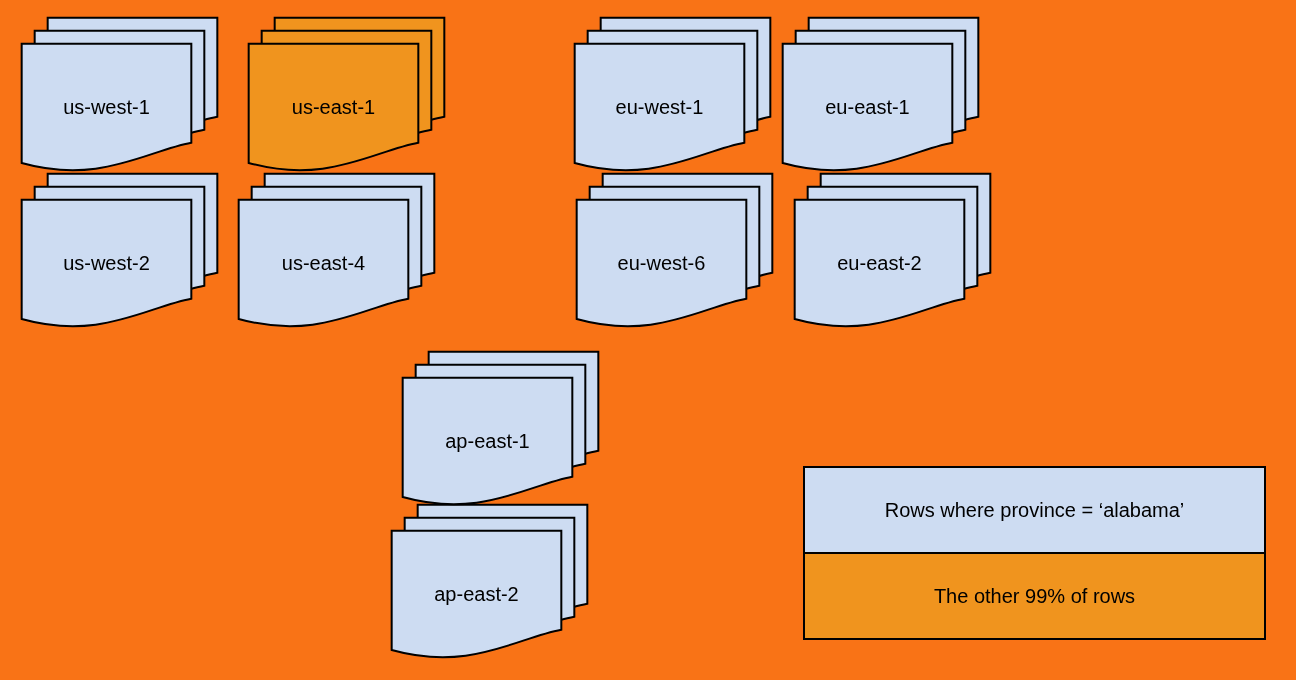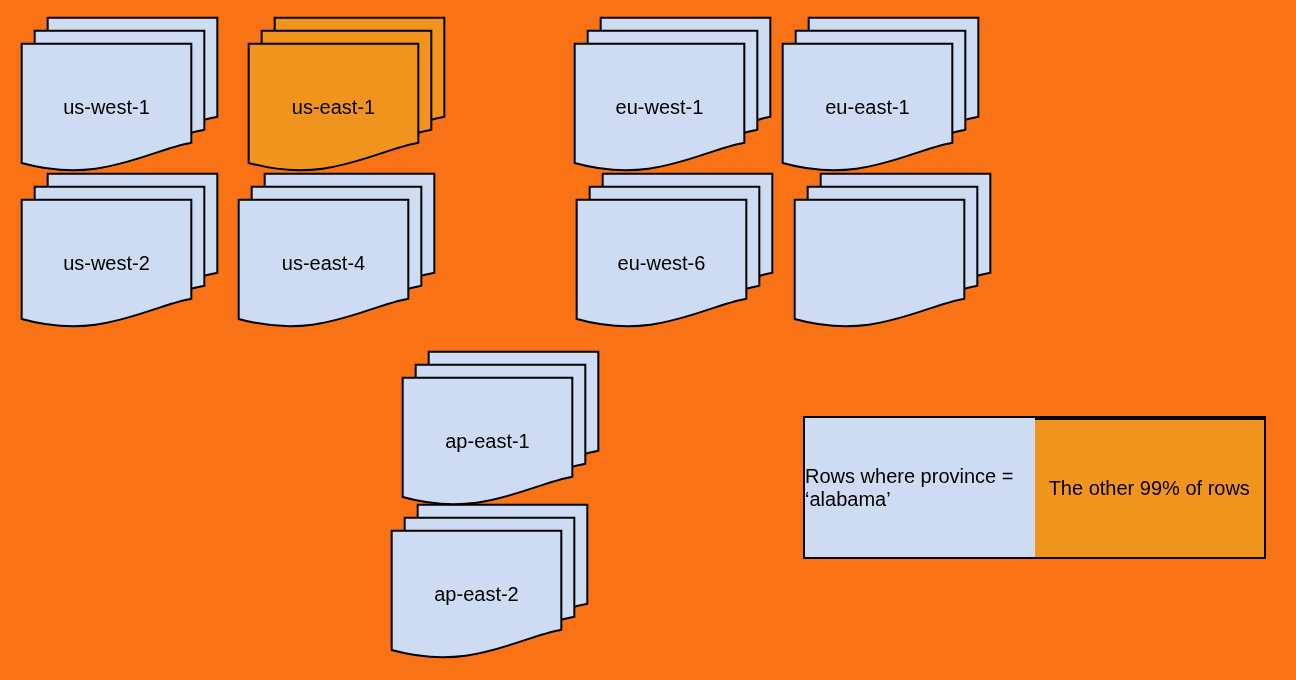--- a/index.html
+++ b/index.html
@@ -190,6 +190,7 @@
     <svg class="doc front" viewBox="0 0 206 156" preserveAspectRatio="none">
       <path d="M2,2 H204 V120 C150,130 95,170 2,144 Z"></path>
     </svg>
+    <div class="doc-label">eu-east-2</div>
   </div>
       <div class="stack stack-ap-east-1">
     <svg class="doc back" viewBox="0 0 206 156" preserveAspectRatio="none">

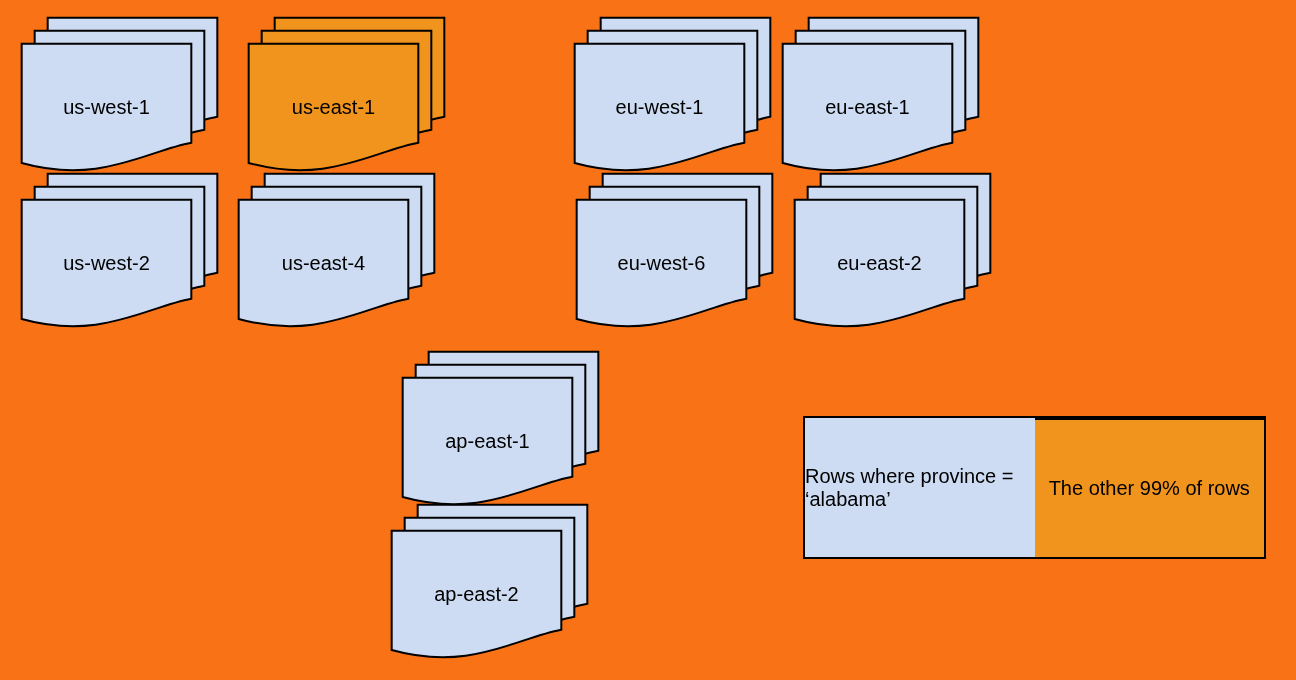--- a/index.html
+++ b/index.html
@@ -69,13 +69,13 @@
   .legend {
     position: absolute;
     left: 803px;
-    top: 416px;
+    top: 466px;
     width: 463px;
-    height: 143px;
+    height: 174px;
     border: 2px solid var(--stroke);
     box-sizing: border-box;
     display: flex;
-    flex-direction: row;
+    flex-direction: column;
     z-index: 1;
   }
   .legend-row {

